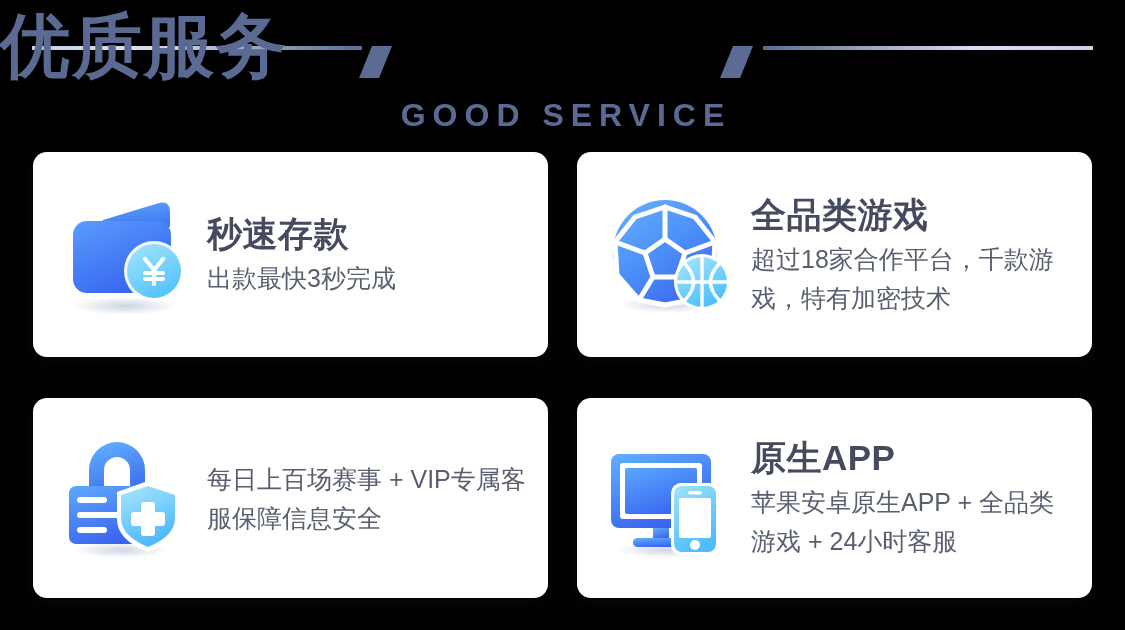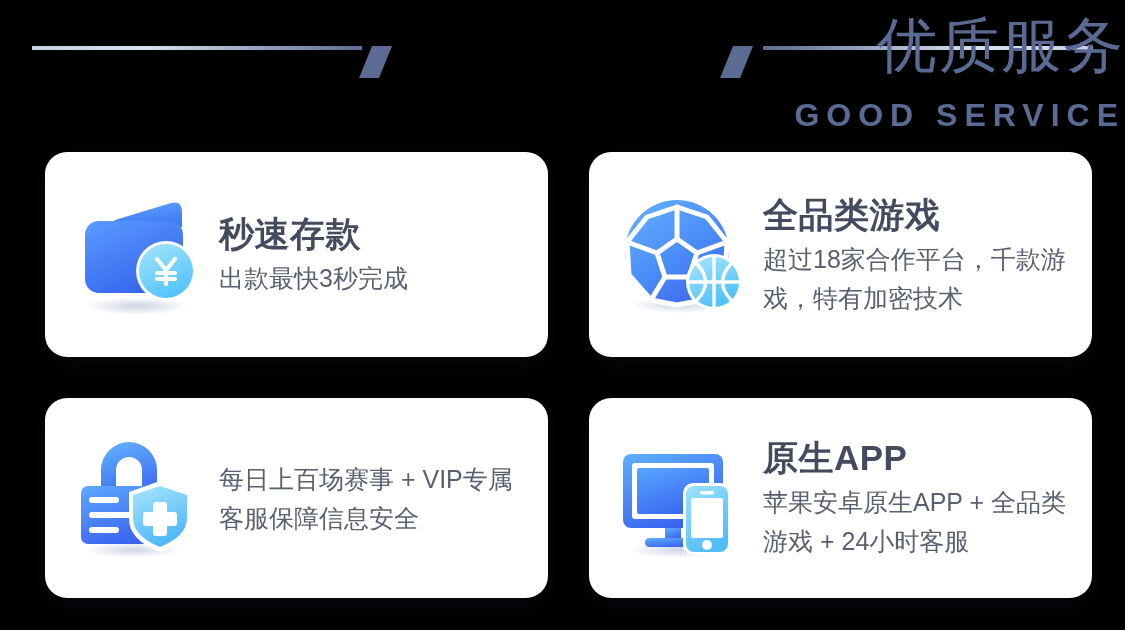--- a/index.html
+++ b/index.html
@@ -69,10 +69,10 @@
     left: 0;
     top: 8px;
     width: 1125px;
-    text-align: right;
-    font-size: 60px;
+    text-align: left;
+    font-size: 70px;
     line-height: 76px;
-    font-weight: normal;
+    font-weight: bold;
     color: #5b6a93;
     letter-spacing: 2px;
     white-space: nowrap;

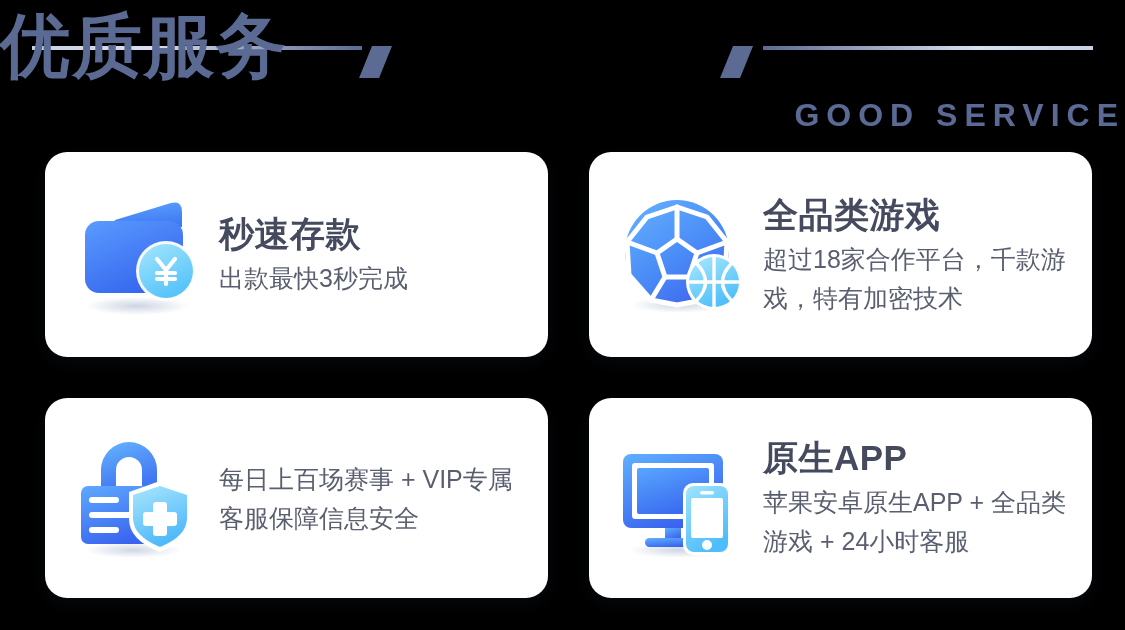--- a/index.html
+++ b/index.html
@@ -82,7 +82,7 @@
     left: 0;
     top: 96px;
     width: 1125px;
-    text-align: right;
+    text-align: center;
     font-size: 32px;
     line-height: 38px;
     font-weight: bold;

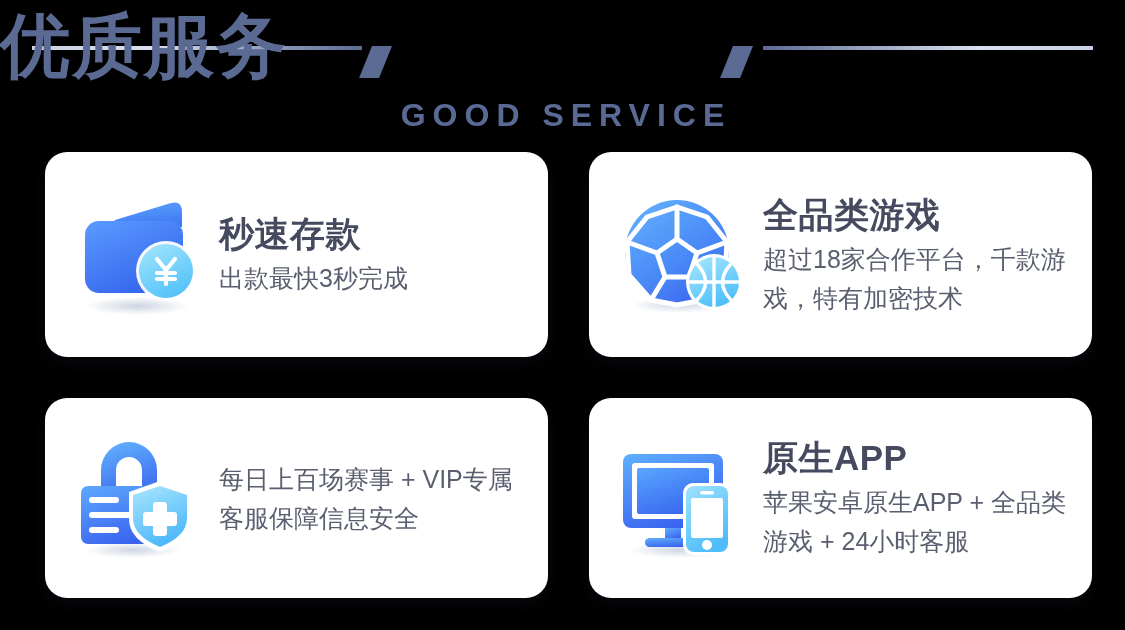--- a/index.html
+++ b/index.html
@@ -107,14 +107,13 @@
   }
   .card {
     background: #ffffff;
-    border-radius: 22px;
+    border-radius: 14px;
     box-shadow: 0 6px 18px rgba(40,50,80,0.18);
     display: flex;
     align-items: center;
     padding: 0 18px 0 26px;
     box-sizing: border-box;
     overflow: hidden;
-    margin-left: 12px;
   }
   .card-icon {
     flex: 0 0 auto;

